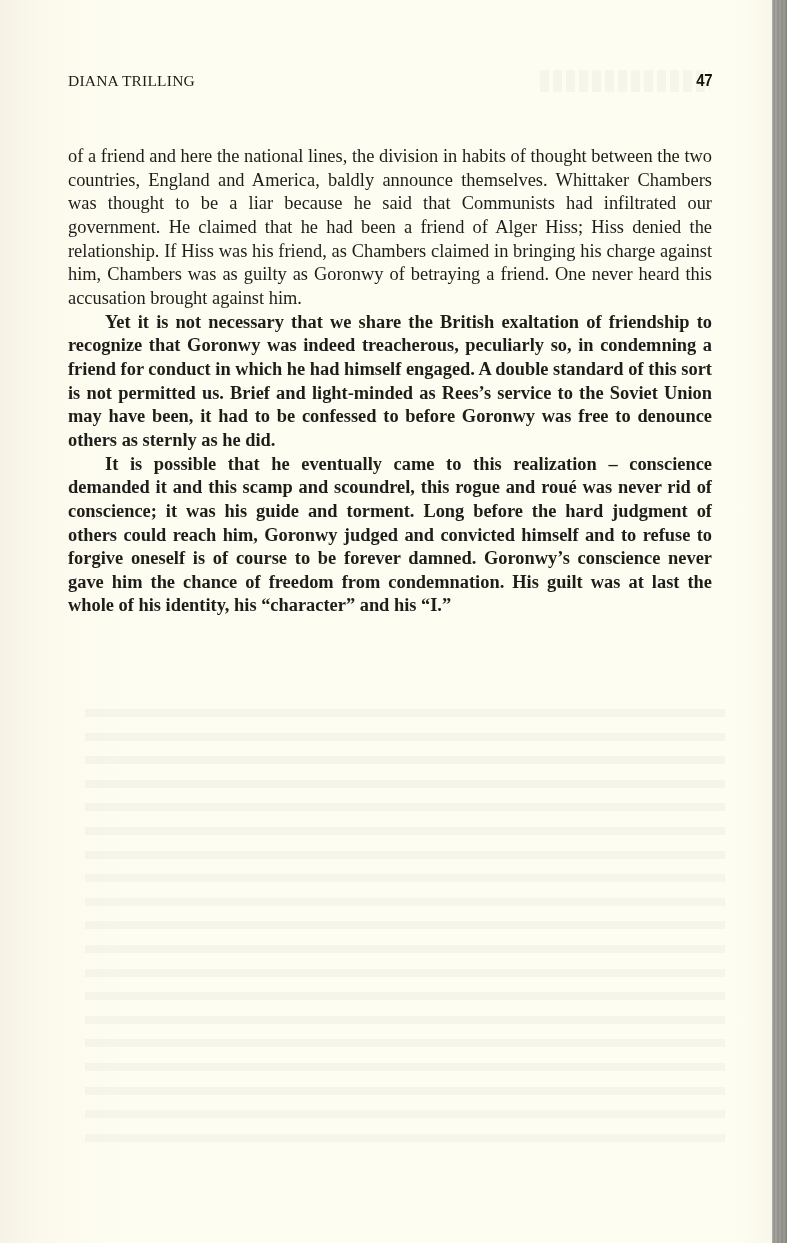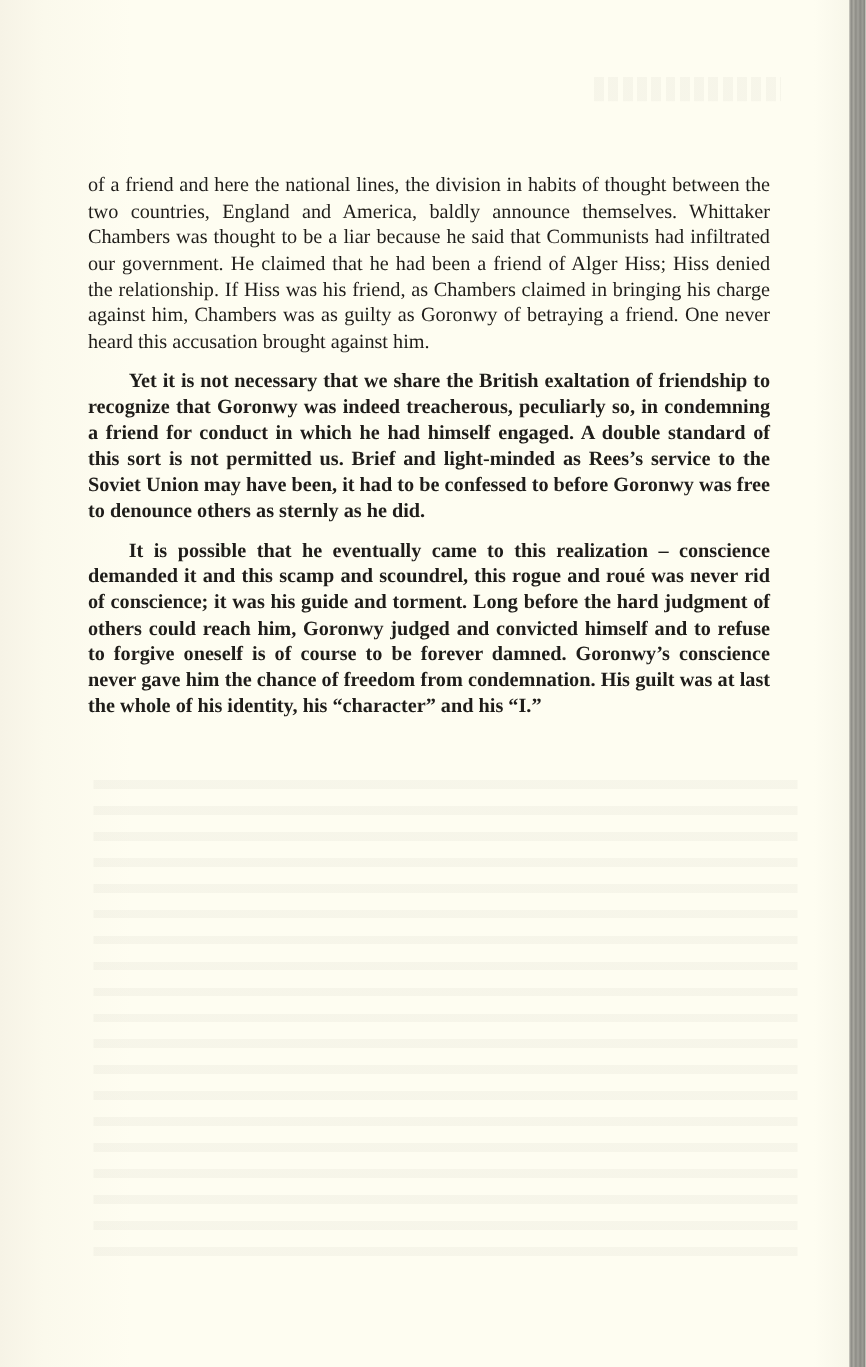--- a/index.html
+++ b/index.html
@@ -99,6 +99,10 @@
 <div class="page">
   <div class="bleed-top"></div>
 
+  <div class="running-head">
+    <span class="head-title">DIANA TRILLING</span>
+    <span class="head-page">47</span>
+  </div>
 
   <div class="body-text">
     <p class="">of a friend and here the national lines, the division in habits of thought between the two countries, England and America, baldly announce themselves. Whittaker Chambers was thought to be a liar because he said that Communists had infiltrated our government. He claimed that he had been a friend of Alger Hiss; Hiss denied the relationship. If Hiss was his friend, as Chambers claimed in bringing his charge against him, Chambers was as guilty as Goronwy of betraying a friend. One never heard this accusation brought against him.</p>

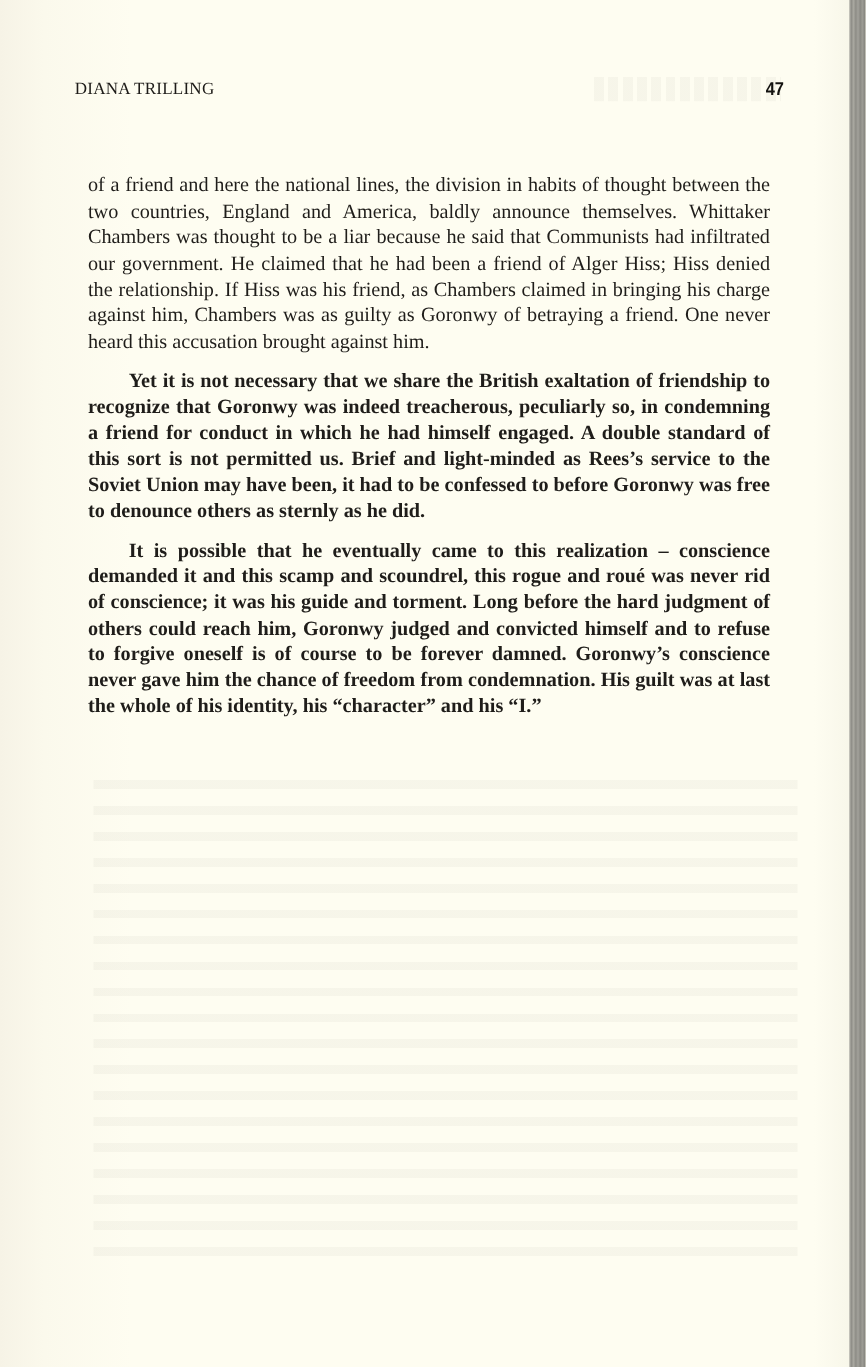--- a/index.html
+++ b/index.html
@@ -68,7 +68,7 @@
       hyphens: none;
     }
     .body-text p {
-      margin: 12px;
+      margin: 0;
     }
     .body-text p.indent {
       text-indent: 37px;

